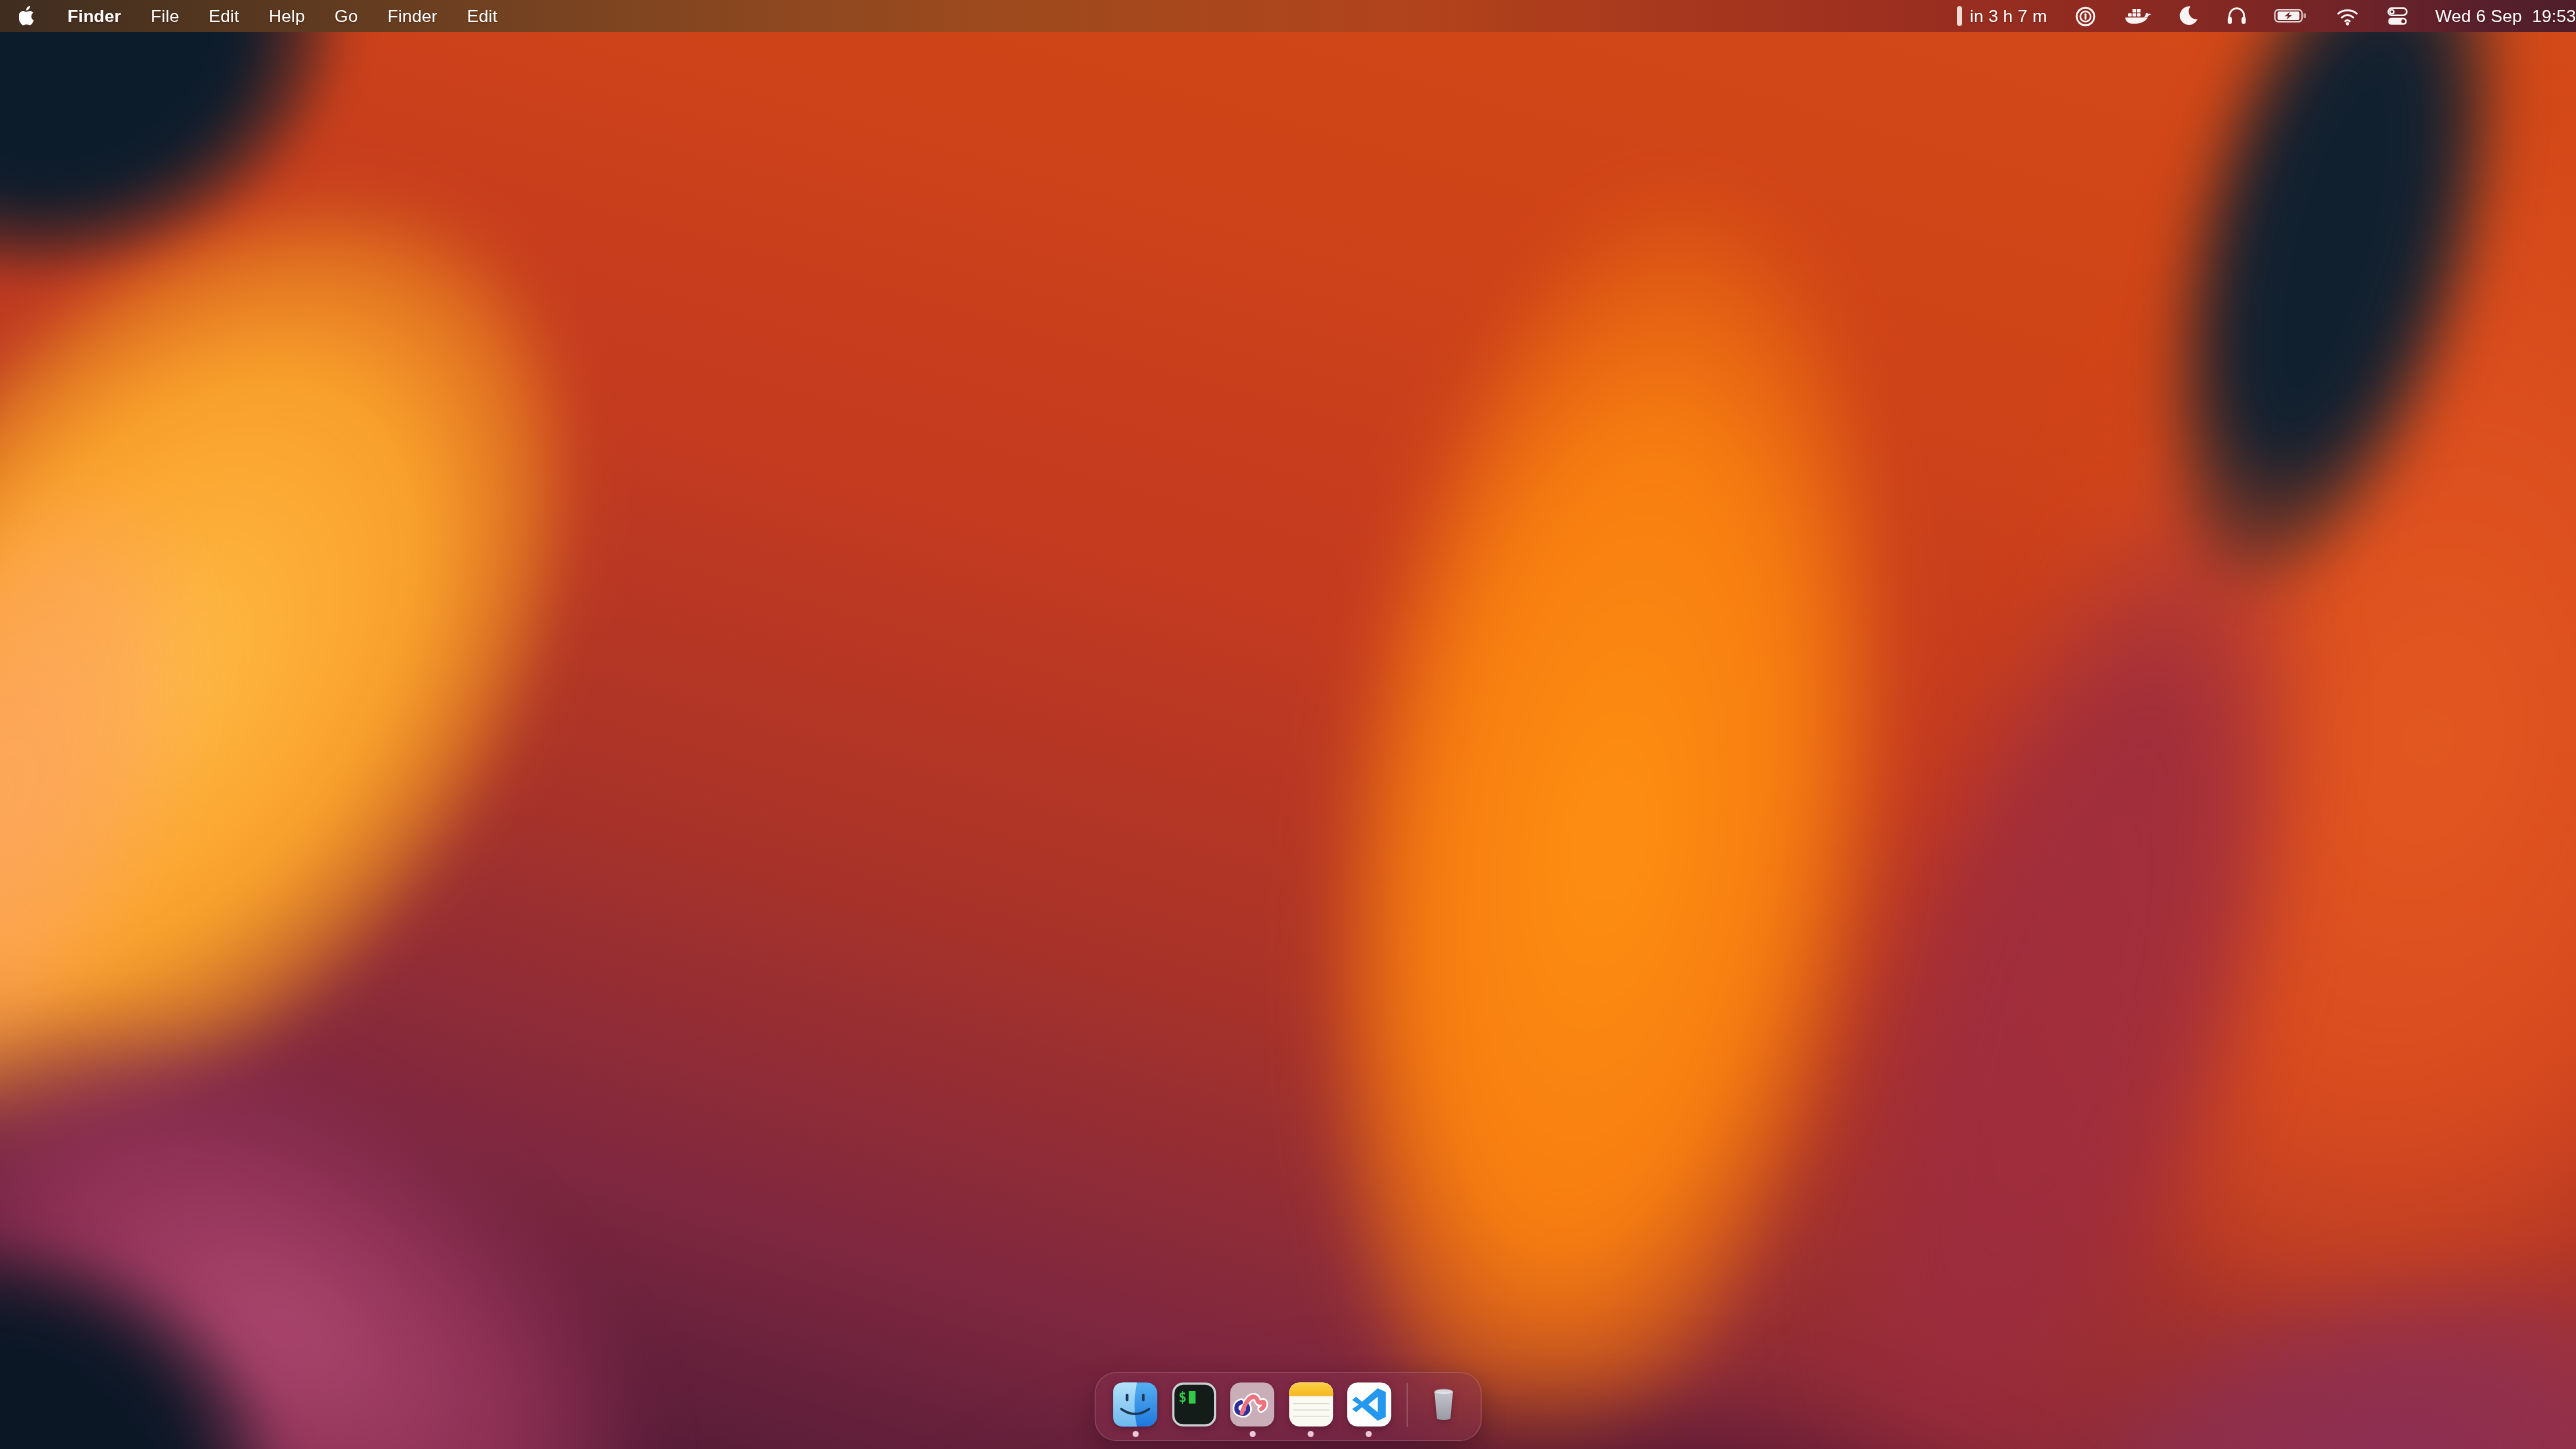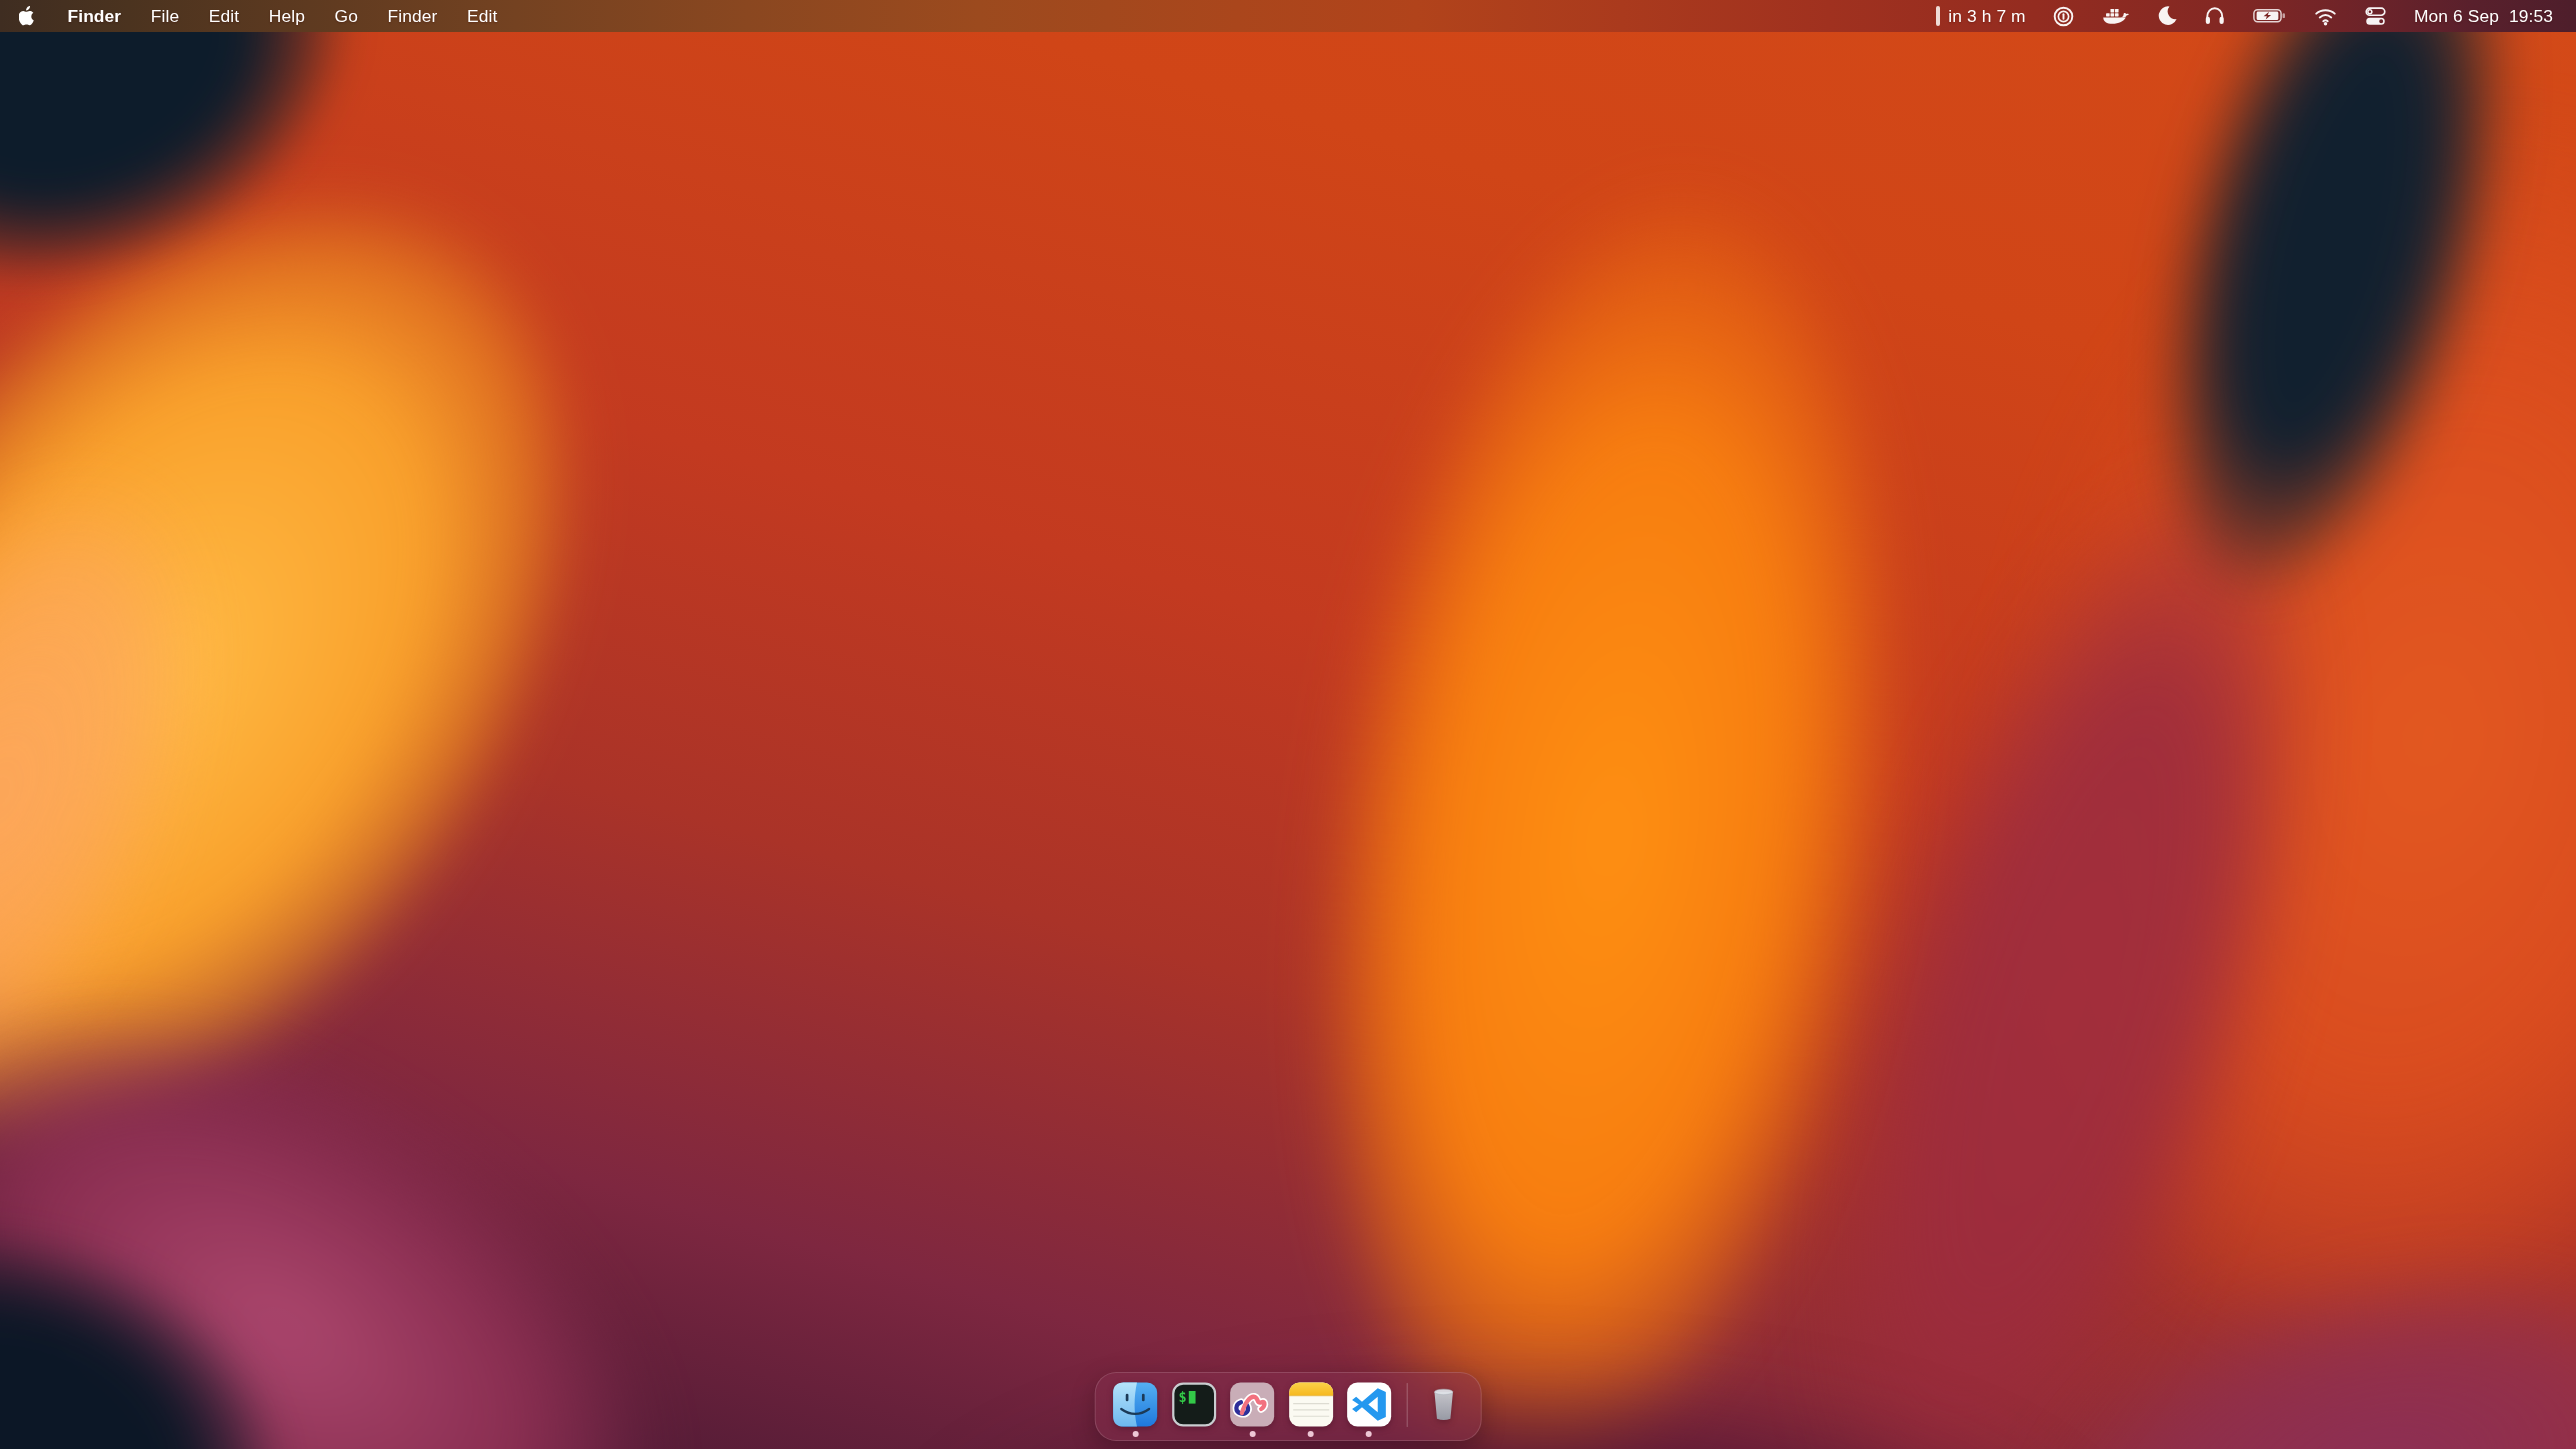--- a/index.html
+++ b/index.html
@@ -49,7 +49,7 @@
   .menu-item{display:flex;align-items:center;height:32px;padding:0 14.8px;font-weight:400;cursor:default;}
   .menu-item.apple{padding:0 16px 0 1.3px;}
   .menu-item.app-name{font-weight:700;}
-  .status{display:flex;align-items:center;height:32px;padding-right:23px;}
+  .status{display:flex;align-items:center;height:32px;}
   .status-item{display:flex;align-items:center;height:32px;padding:0 13.4px;}
   .status-item svg{display:block;opacity:.95;}
   .timer{gap:8px;}

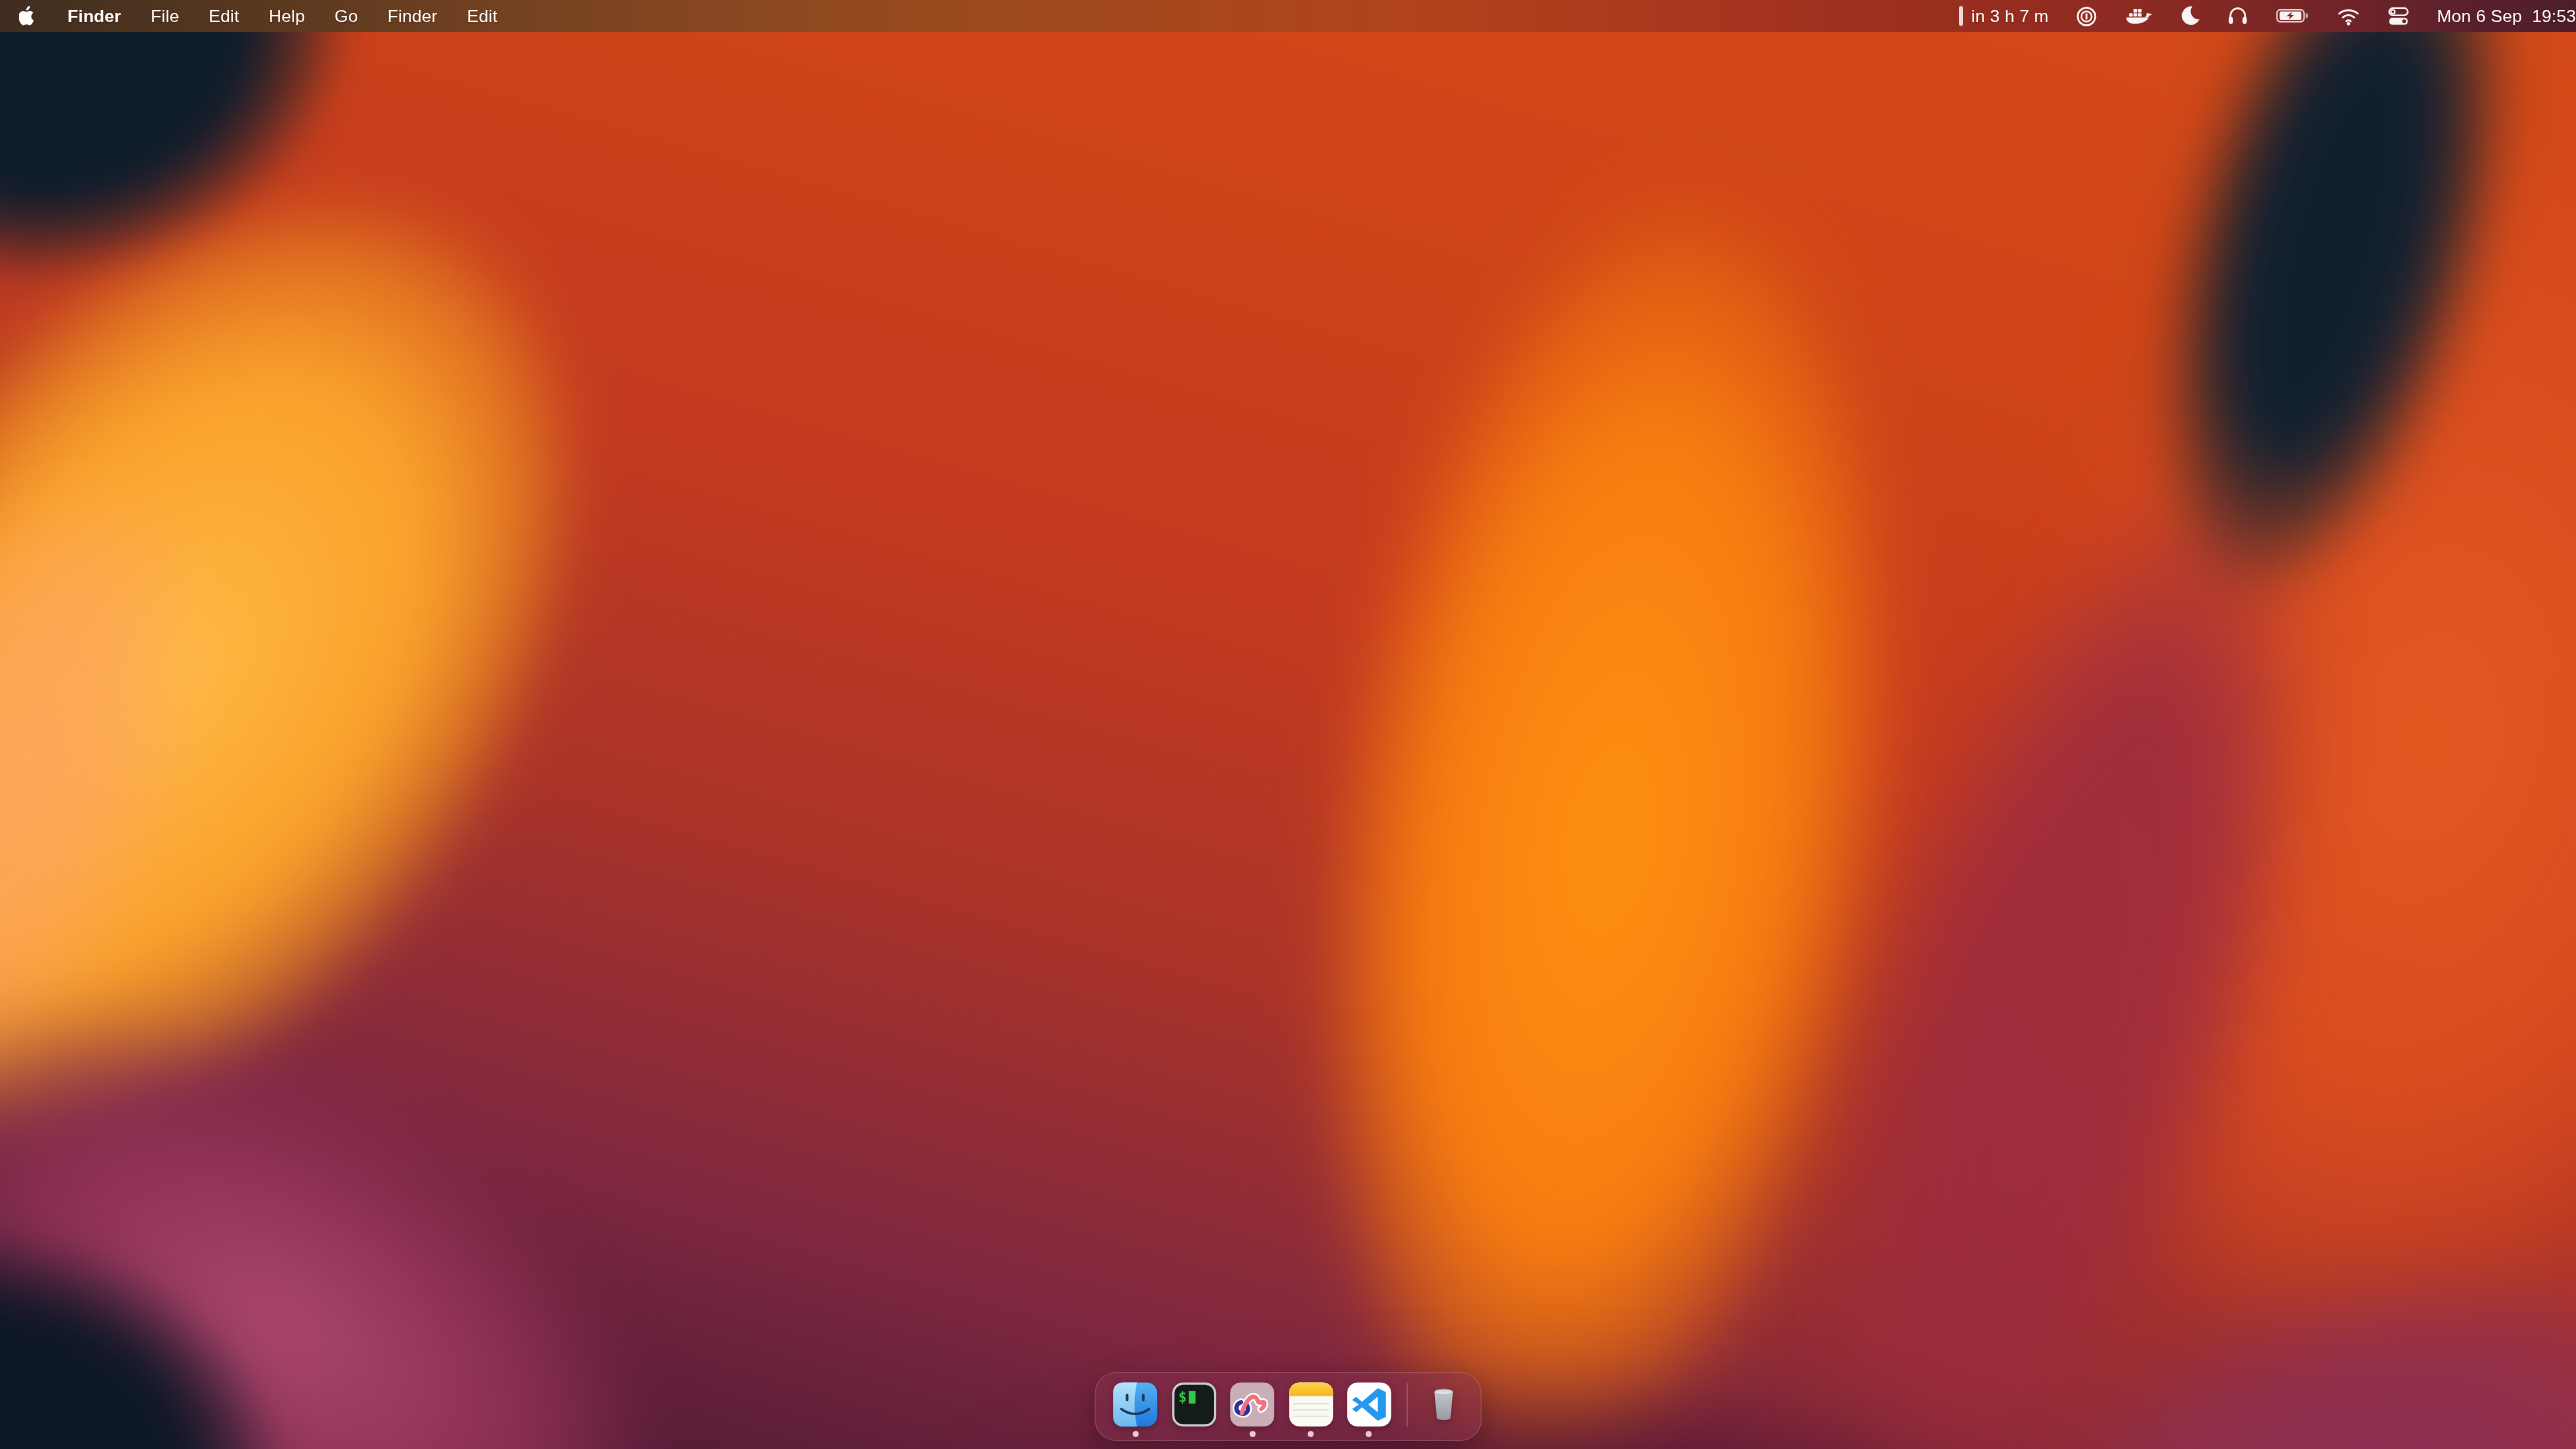--- a/index.html
+++ b/index.html
@@ -179,7 +179,7 @@
       </div>
 
       <div class="status-item clock">
-        <span>Mon 6 Sep</span>
+        <span>Wed 6 Sep</span>
         <span>19:53</span>
       </div>
     </div>

